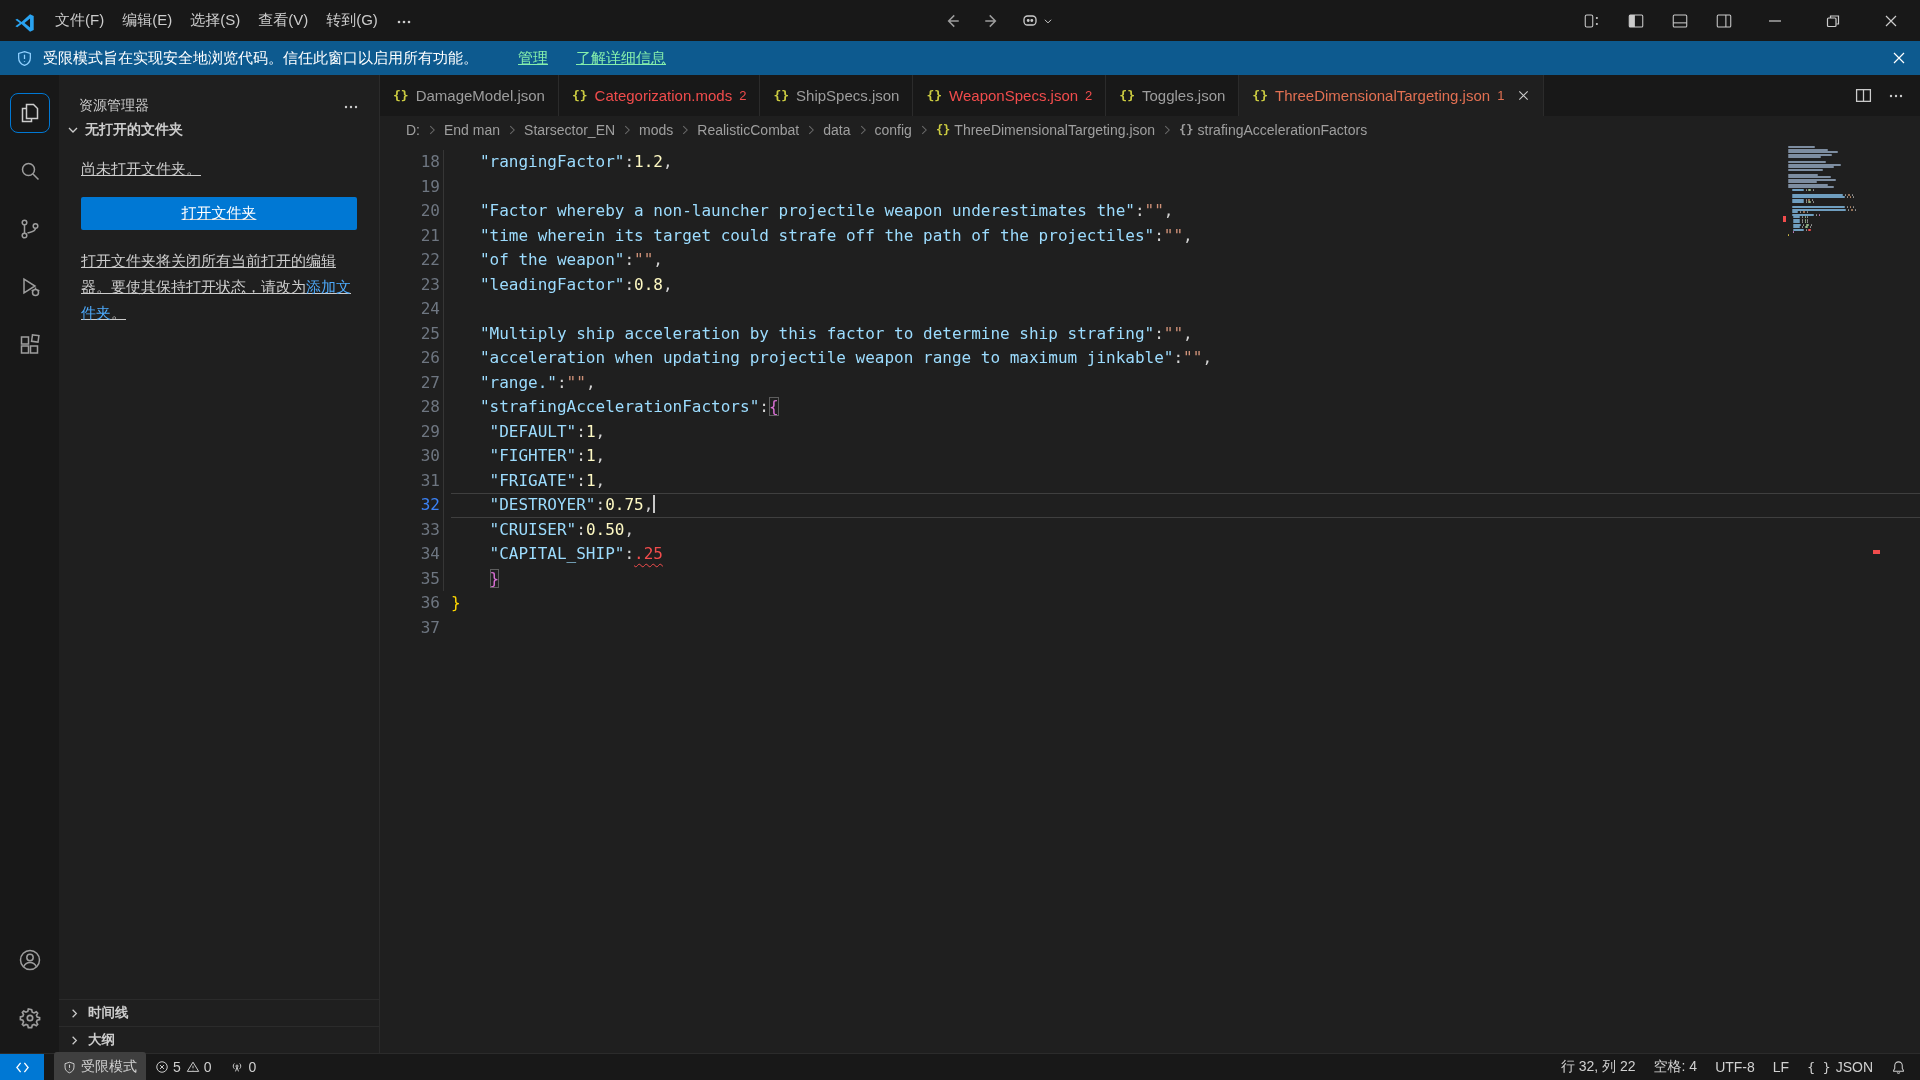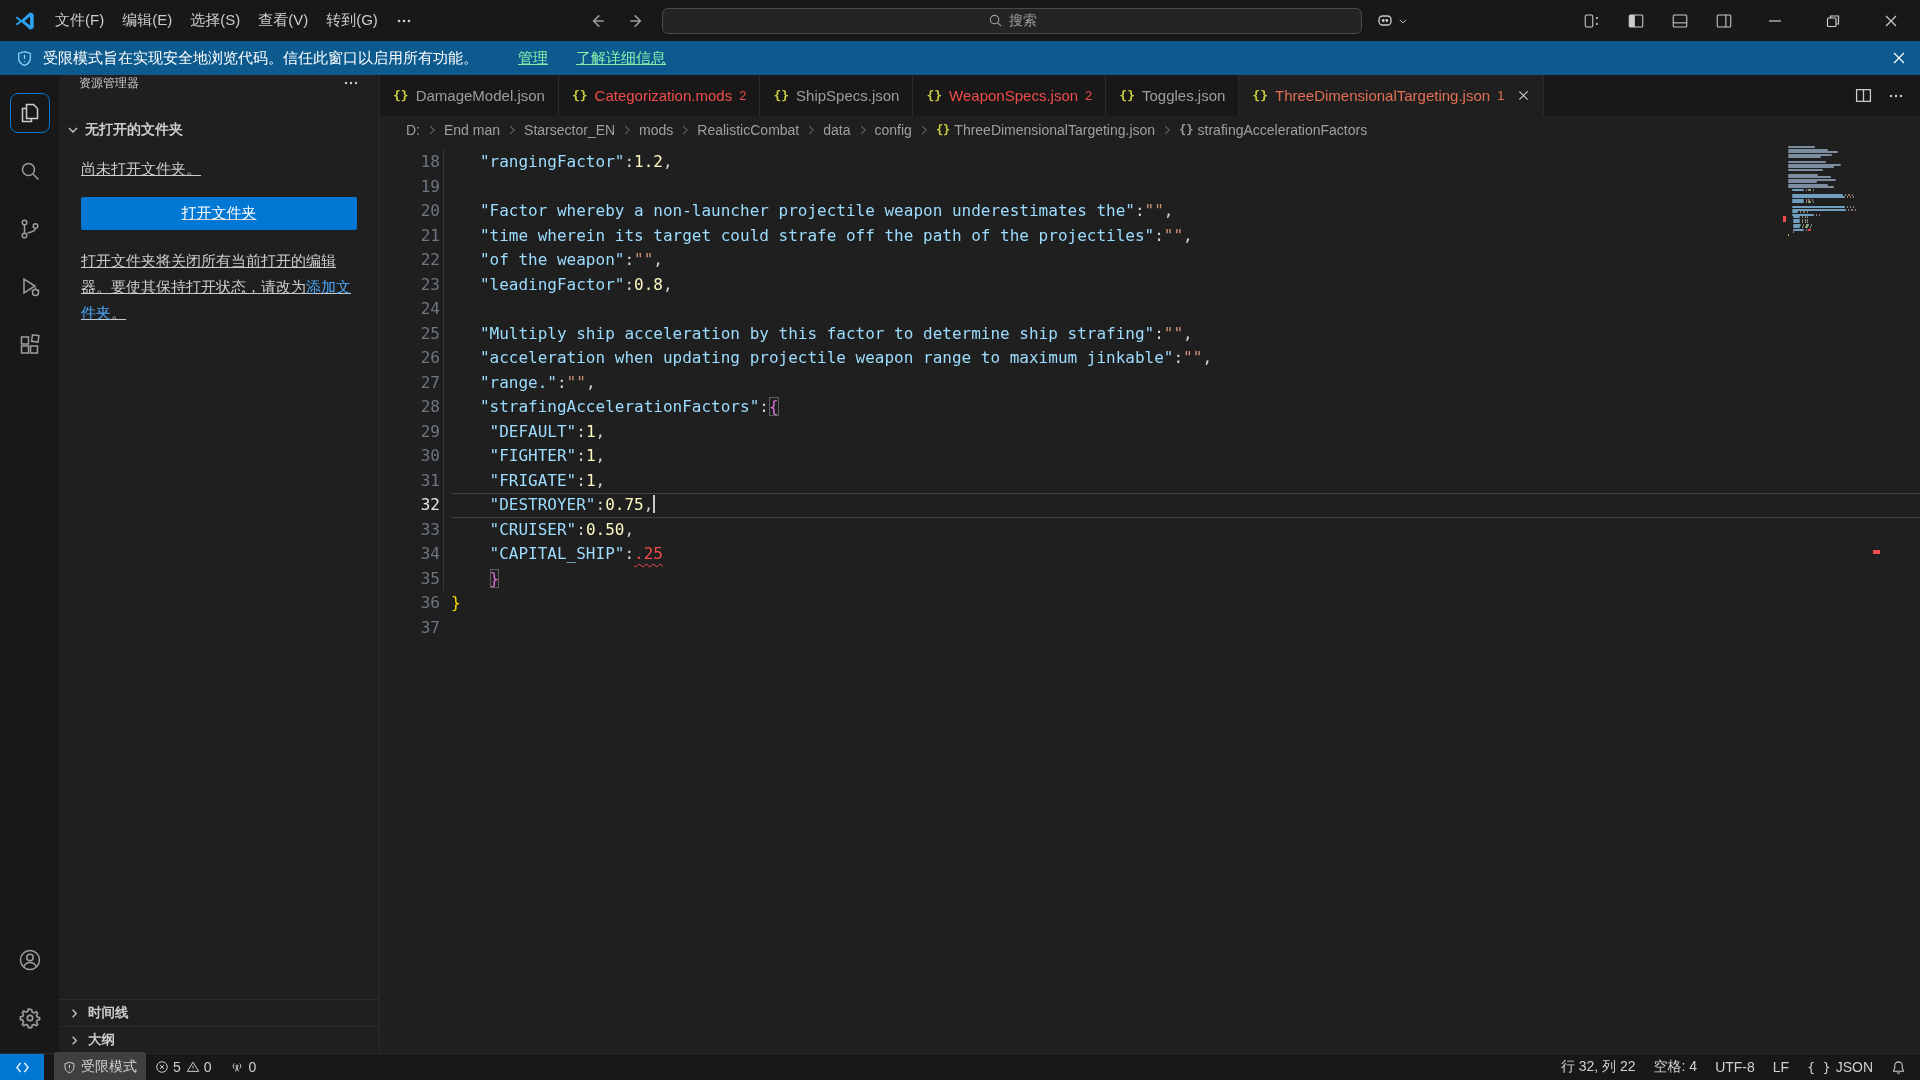--- a/index.html
+++ b/index.html
@@ -9,7 +9,7 @@
 
   
   .titlebar { height:41px; background:#181818; display:flex; align-items:center; }
-  .tb-left { display:flex; align-items:center; }
+  .tb-left { display:flex; align-items:flex-end; }
   .logo { margin:0 10px 0 14px; }
   .menus { display:flex; font-size:15px; color:#cccccc; }
   .menu-item { padding:4px 9px; border-radius:5px; white-space:nowrap; cursor:default; }

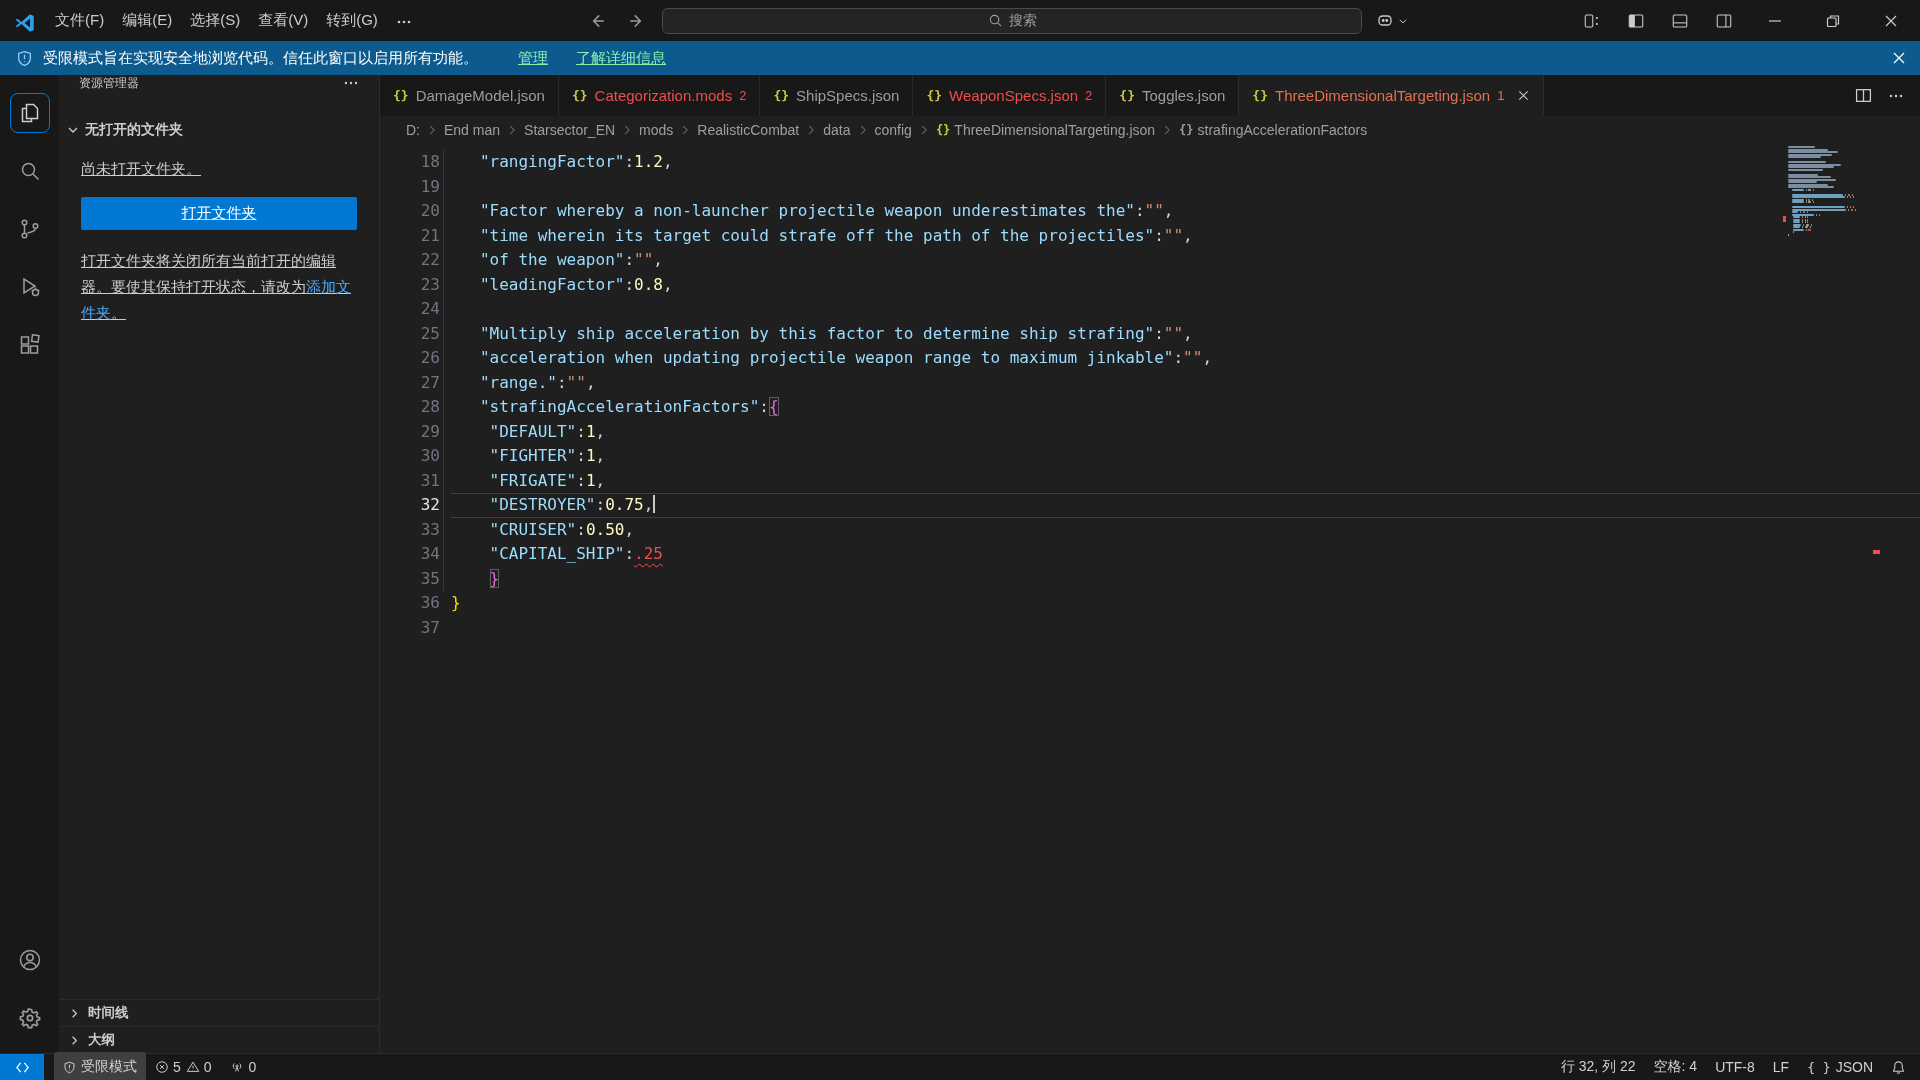--- a/index.html
+++ b/index.html
@@ -140,13 +140,6 @@
           <path d="M6 3l5 5-5 5M11 8H2"></path>
         </svg>
     </span>
-    <div class="searchbox">
-      <svg width="15" height="15" viewBox="0 0 16 16" fill="none" stroke="currentColor" stroke-width="1.2">
-          <circle cx="7" cy="7" r="4.5"></circle>
-          <path d="M10.5 10.5L14 14"></path>
-        </svg>
-      <span>搜索</span>
-    </div>
     <span class="copilot">
       <svg width="20" height="16" viewBox="0 0 20 16" fill="none" stroke="currentColor" stroke-width="1.3">
           <rect x="3" y="3" width="12" height="9" rx="3.5"></rect>

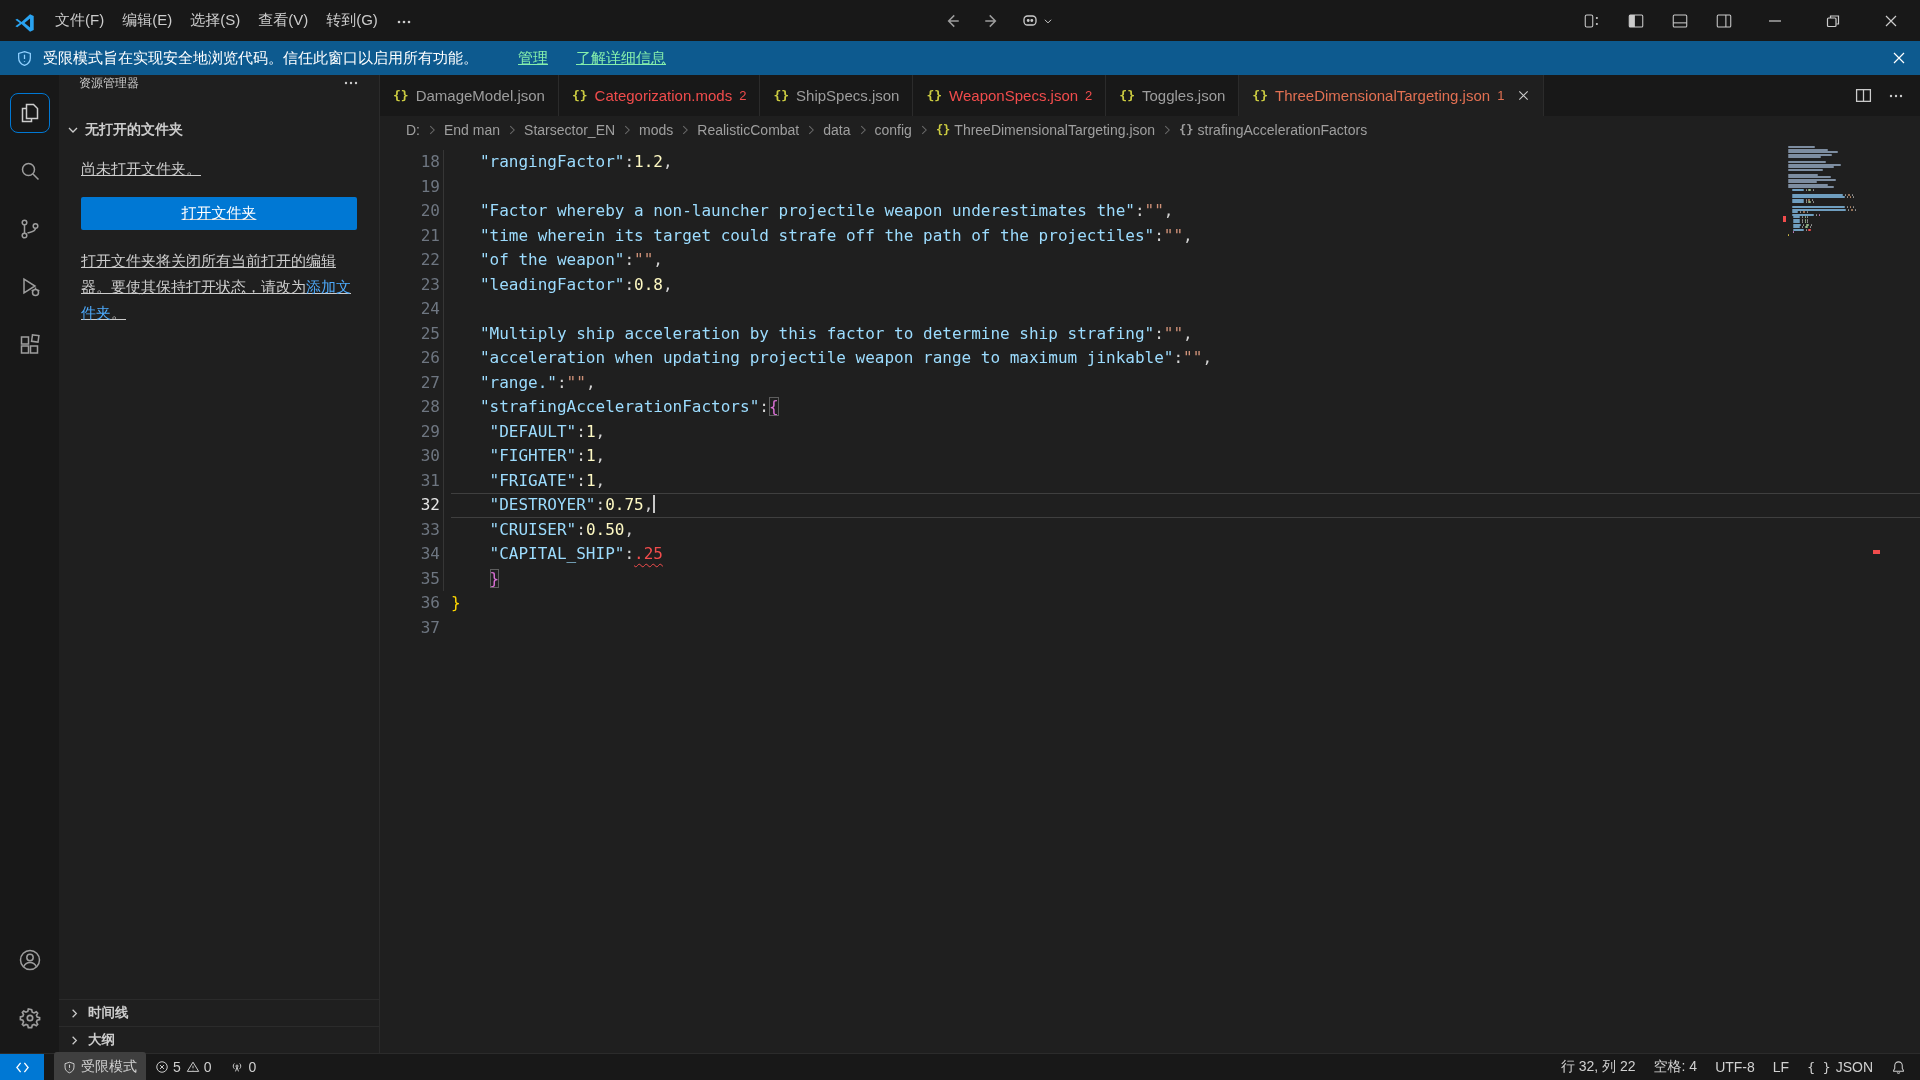--- a/index.html
+++ b/index.html
@@ -41,7 +41,7 @@
   .ab-bottom { margin-top:auto; display:flex; flex-direction:column; align-items:center; padding-bottom:6px; }
 
   .sidebar { width:321px; background:#1f1f1f; border-right:1px solid #2b2b2b; display:flex; flex-direction:column; }
-  .sb-header { height:40px; display:flex; align-items:flex-start; padding:0 20px; font-size:12px; color:#cccccc; }
+  .sb-header { height:40px; display:flex; align-items:flex-end; padding:0 20px; font-size:14px; color:#cccccc; }
   .sb-header .spacer { flex:1; }
   .section-header { height:30px; display:flex; align-items:center; gap:4px; padding:0 6px; font-size:14px; font-weight:bold; }
   .sb-body { padding:12px 22px 0 22px; font-size:15px; line-height:24px;text-decoration:underline; }

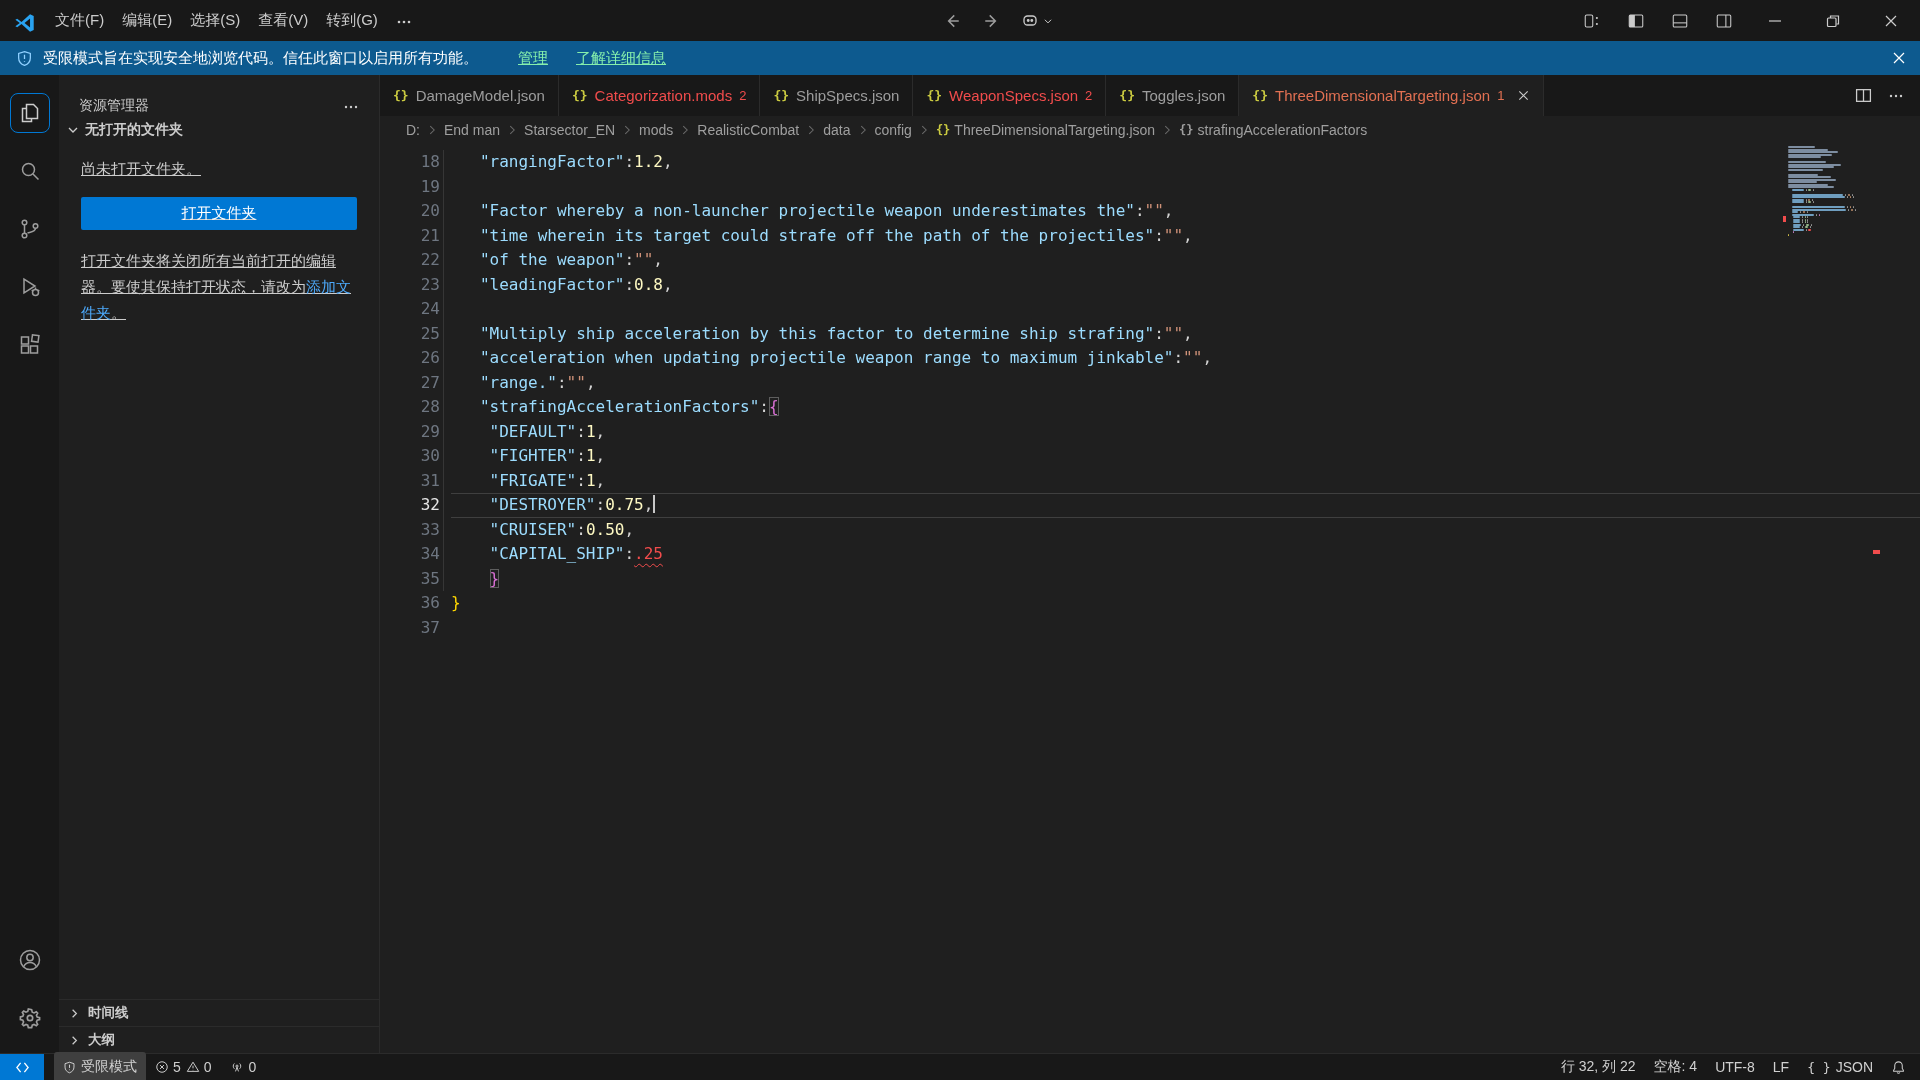--- a/index.html
+++ b/index.html
@@ -78,7 +78,7 @@
   .line { display:flex; height:24.5px; line-height:24.5px; }
   .ln { width:60px; flex:none; text-align:right; color:#6e7681; }
   .lc { flex:1; margin-left:11px; white-space:pre; }
-  .line.cur .ln { color:#e5e5e5; }
+  .line.cur .ln { color:#3b82f6; }
   .line.cur .lc { border-top:1px solid #3f3f3f; border-bottom:1px solid #3f3f3f; line-height:22.5px; }
   .tk-k { color:#9cdcfe; } .tk-p { color:#d4d4d4; } .tk-n { color:#fef9c3; }
   .tk-s { color:#ce9178; } .tk-b1 { color:#ffd700; }

